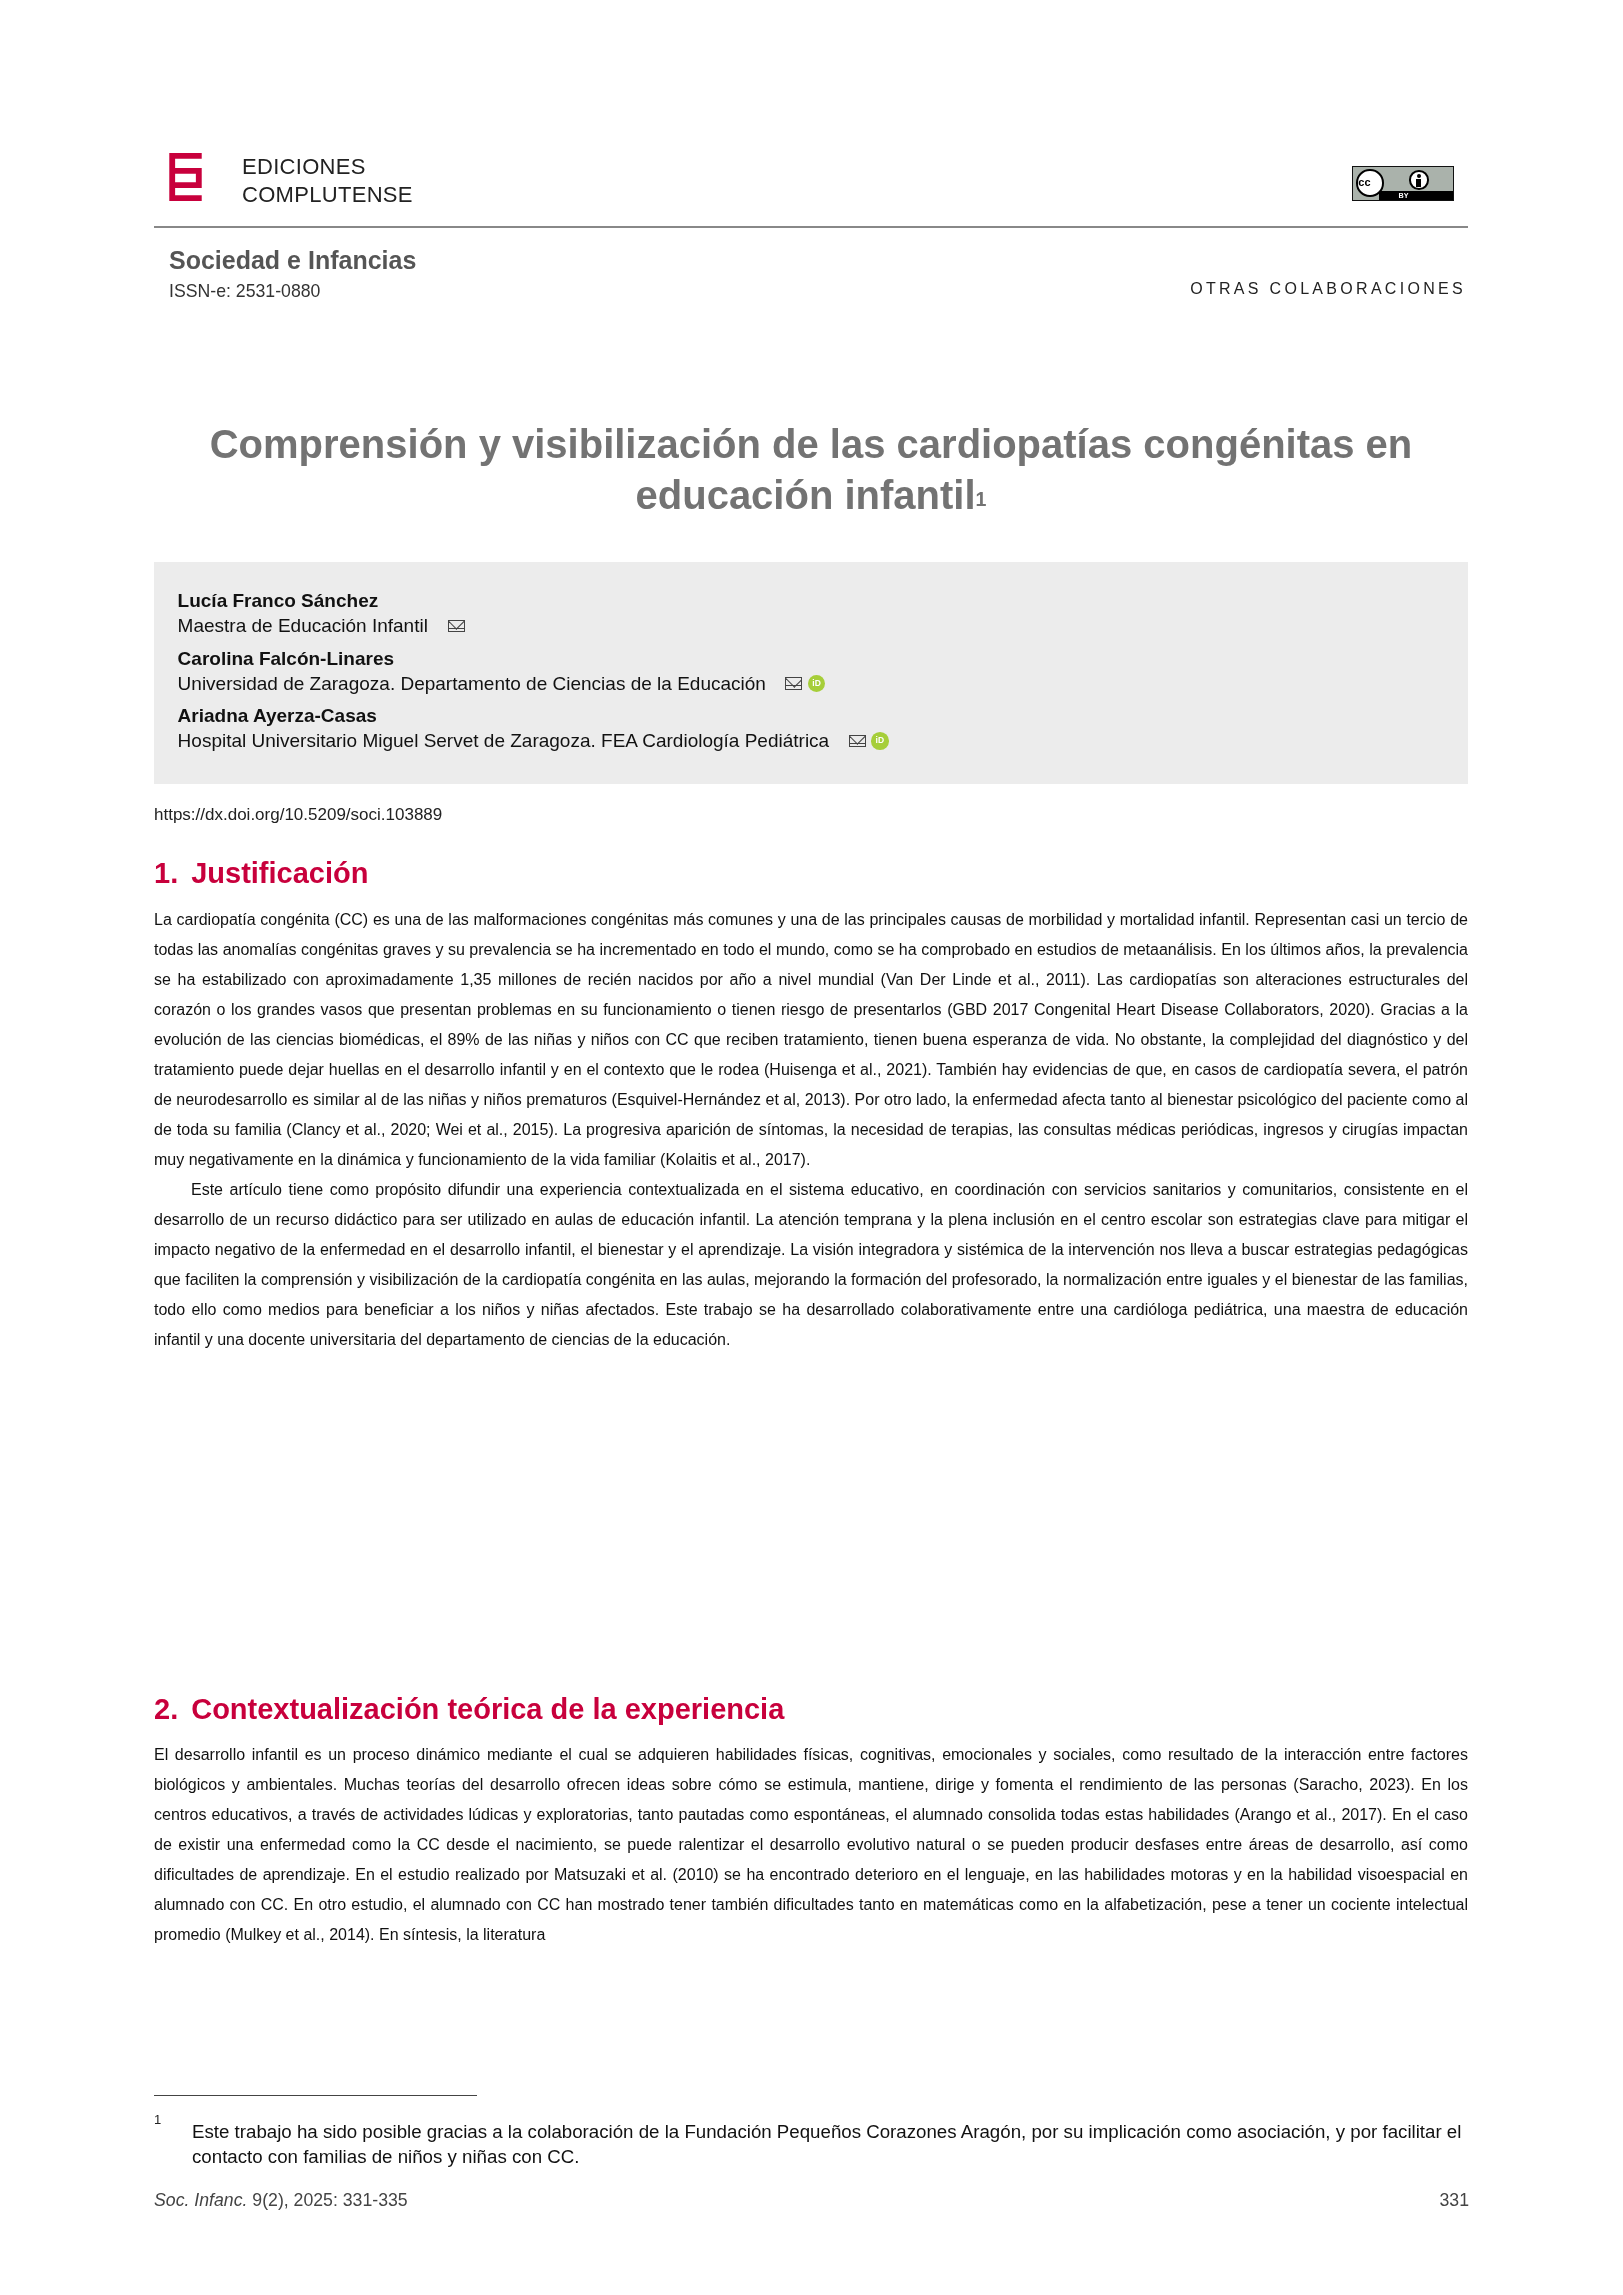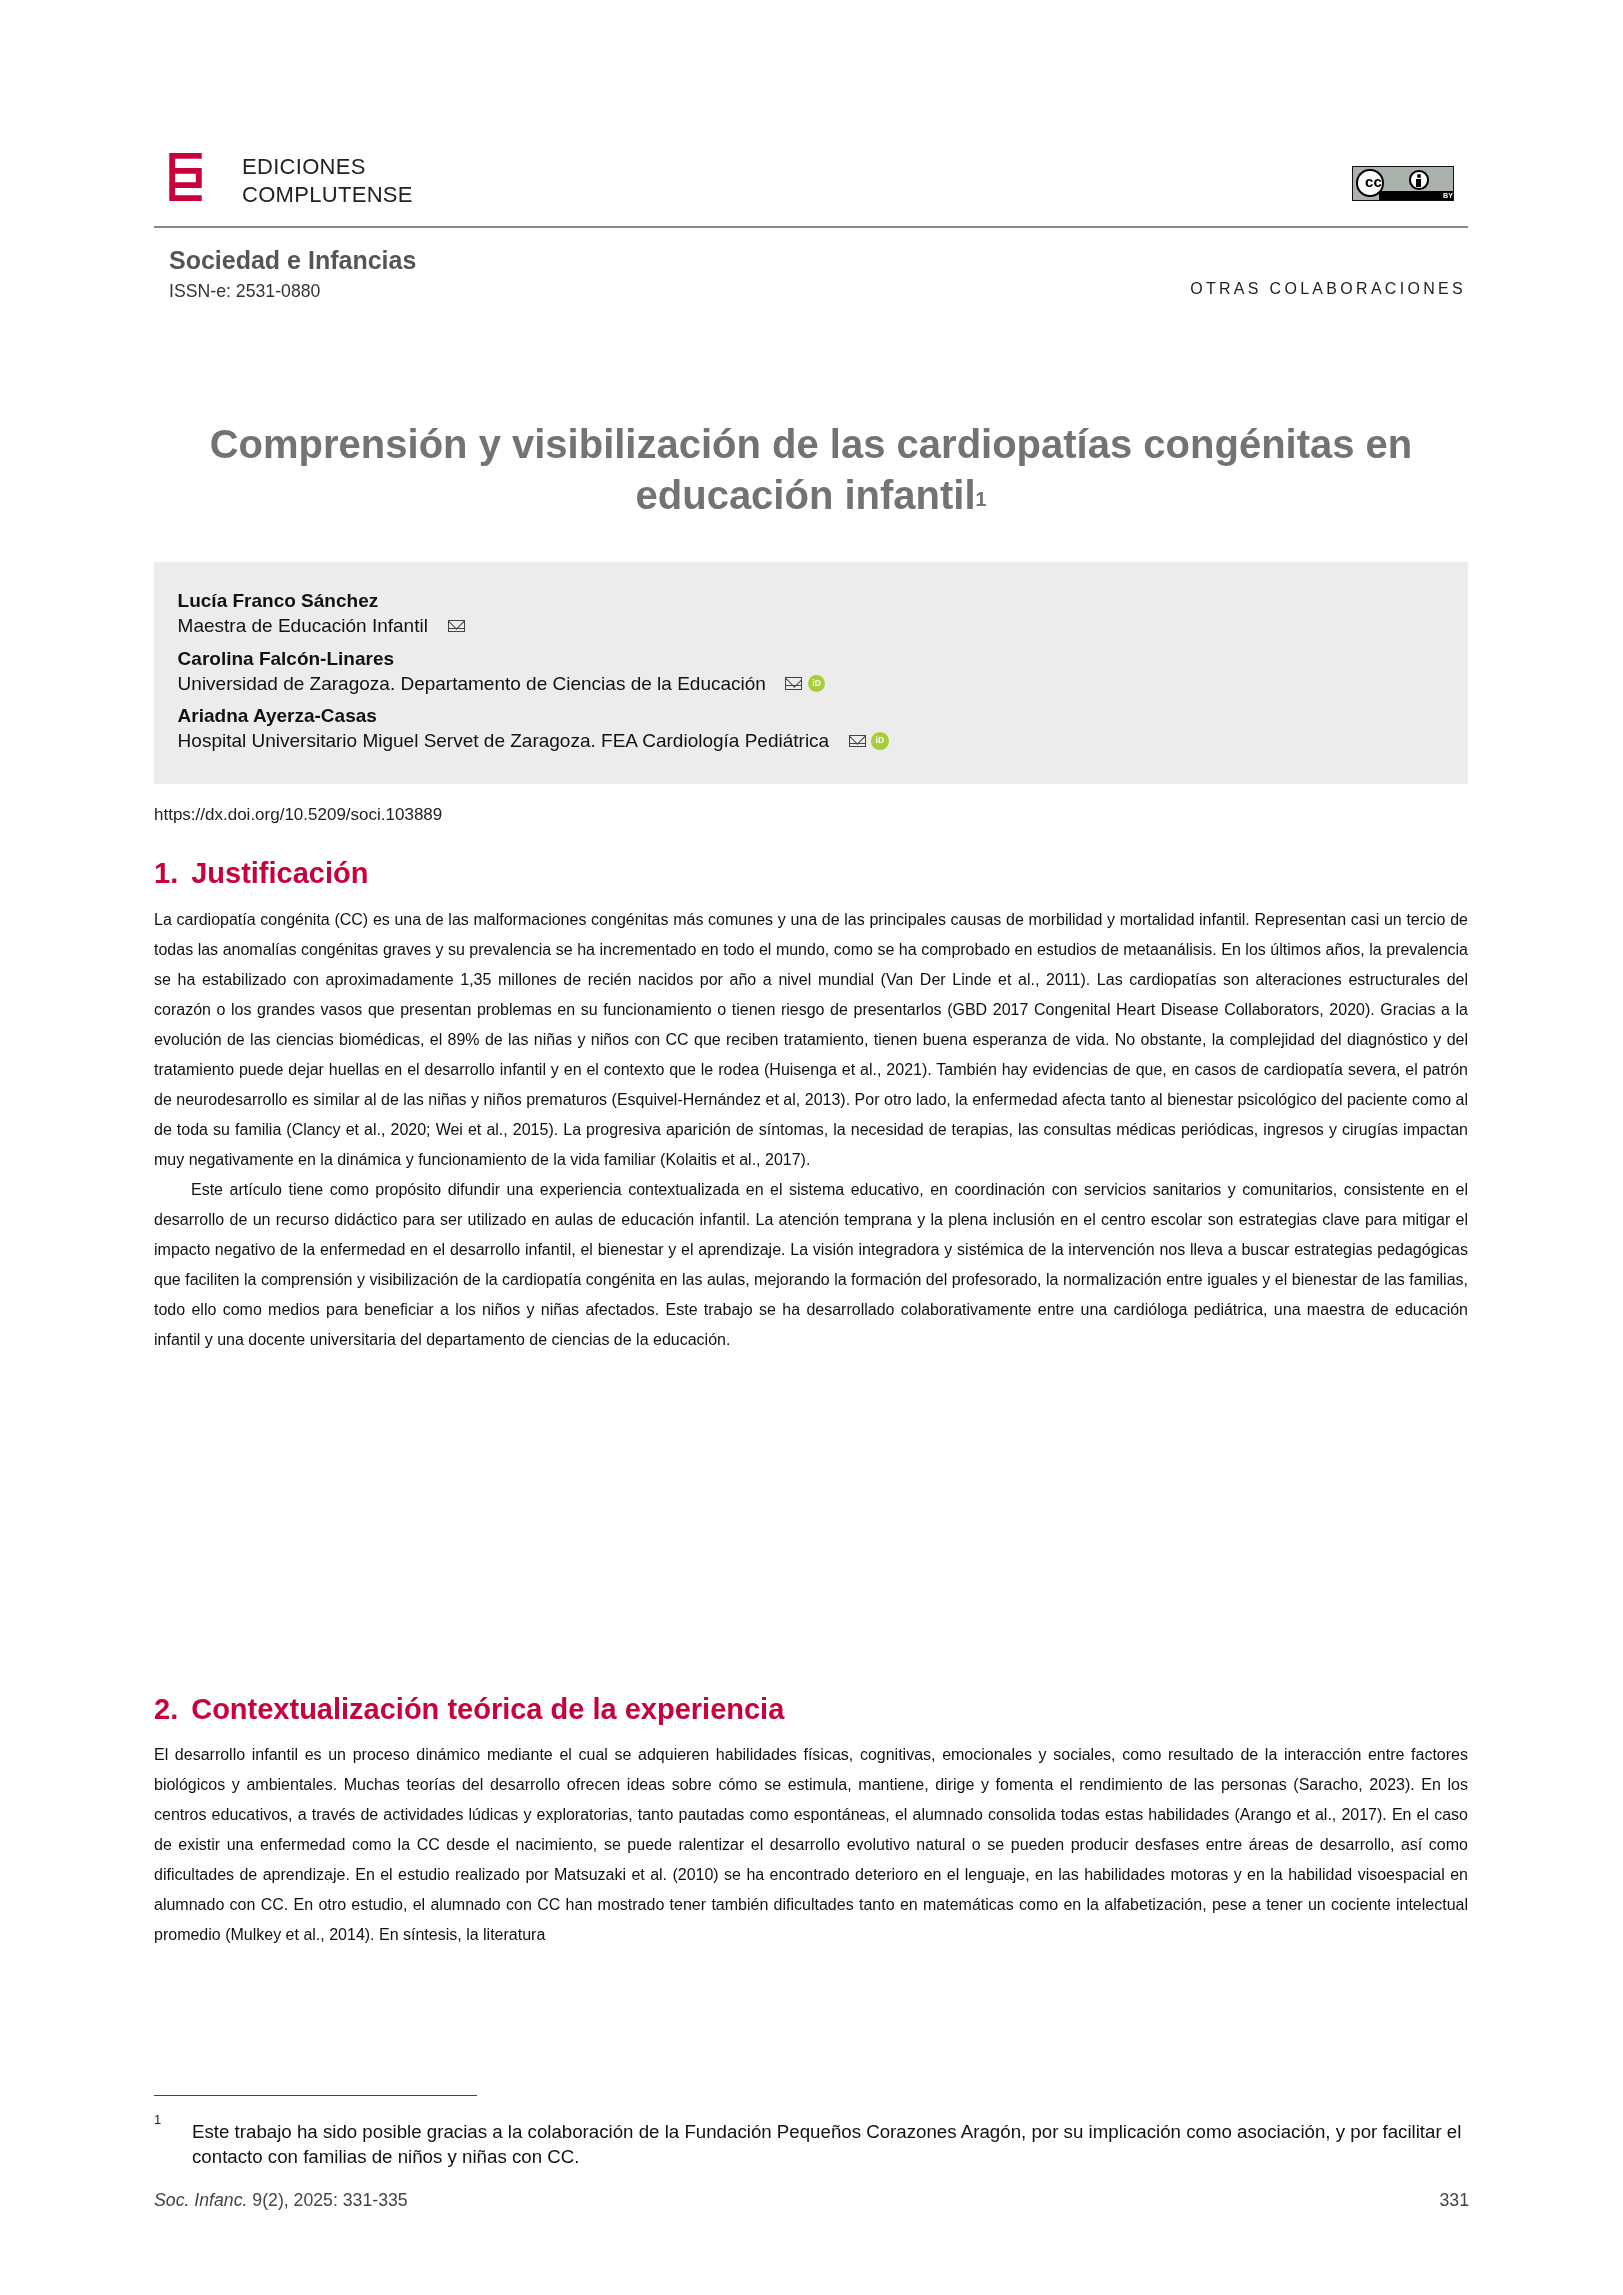--- a/index.html
+++ b/index.html
@@ -11,7 +11,7 @@
   .logo-text { position: absolute; left: 73px; top: 0px; font-size: 22px; line-height: 27.5px; color: #222; letter-spacing: 0.3px; }
   .cc-badge { position: absolute; left: 1183px; top: 13px; width: 102px; height: 35px; background: #aab2ab; border: 1.3px solid #111; overflow: hidden; }
   .cc-badge .by-strip { position: absolute; left: 26px; right: 0; bottom: 0; height: 9.2px; background: #000; color: #fff; font-size: 7.2px; font-weight: bold; text-align: right; line-height: 9.2px; padding-left: 19.6px; }
-  .cc-badge .cc-circle { position: absolute; left: 3.3px; top: 2px; width: 27.5px; height: 27.5px; border-radius: 50%; background: #fff; border: 2.6px solid #000; font-weight: bold; font-size: 15px; line-height: 22px; text-align: right; color: #000; }
+  .cc-badge .cc-circle { position: absolute; left: 3.3px; top: 2px; width: 27.5px; height: 27.5px; border-radius: 50%; background: #fff; border: 2.6px solid #000; font-weight: bold; font-size: 11px; line-height: 22px; text-align: left; color: #000; }
   .cc-badge .by-circle { position: absolute; left: 56px; top: 3.3px; width: 19.6px; height: 19.6px; border-radius: 50%; background: #fff; border: 2px solid #000; }
   .cc-badge .by-circle::before { content: ""; position: absolute; left: 5.9px; top: 2px; width: 3.9px; height: 3.9px; border-radius: 50%; background: #000; }
   .cc-badge .by-circle::after { content: ""; position: absolute; left: 5.2px; top: 6.5px; width: 5.2px; height: 7.9px; background: #000; }

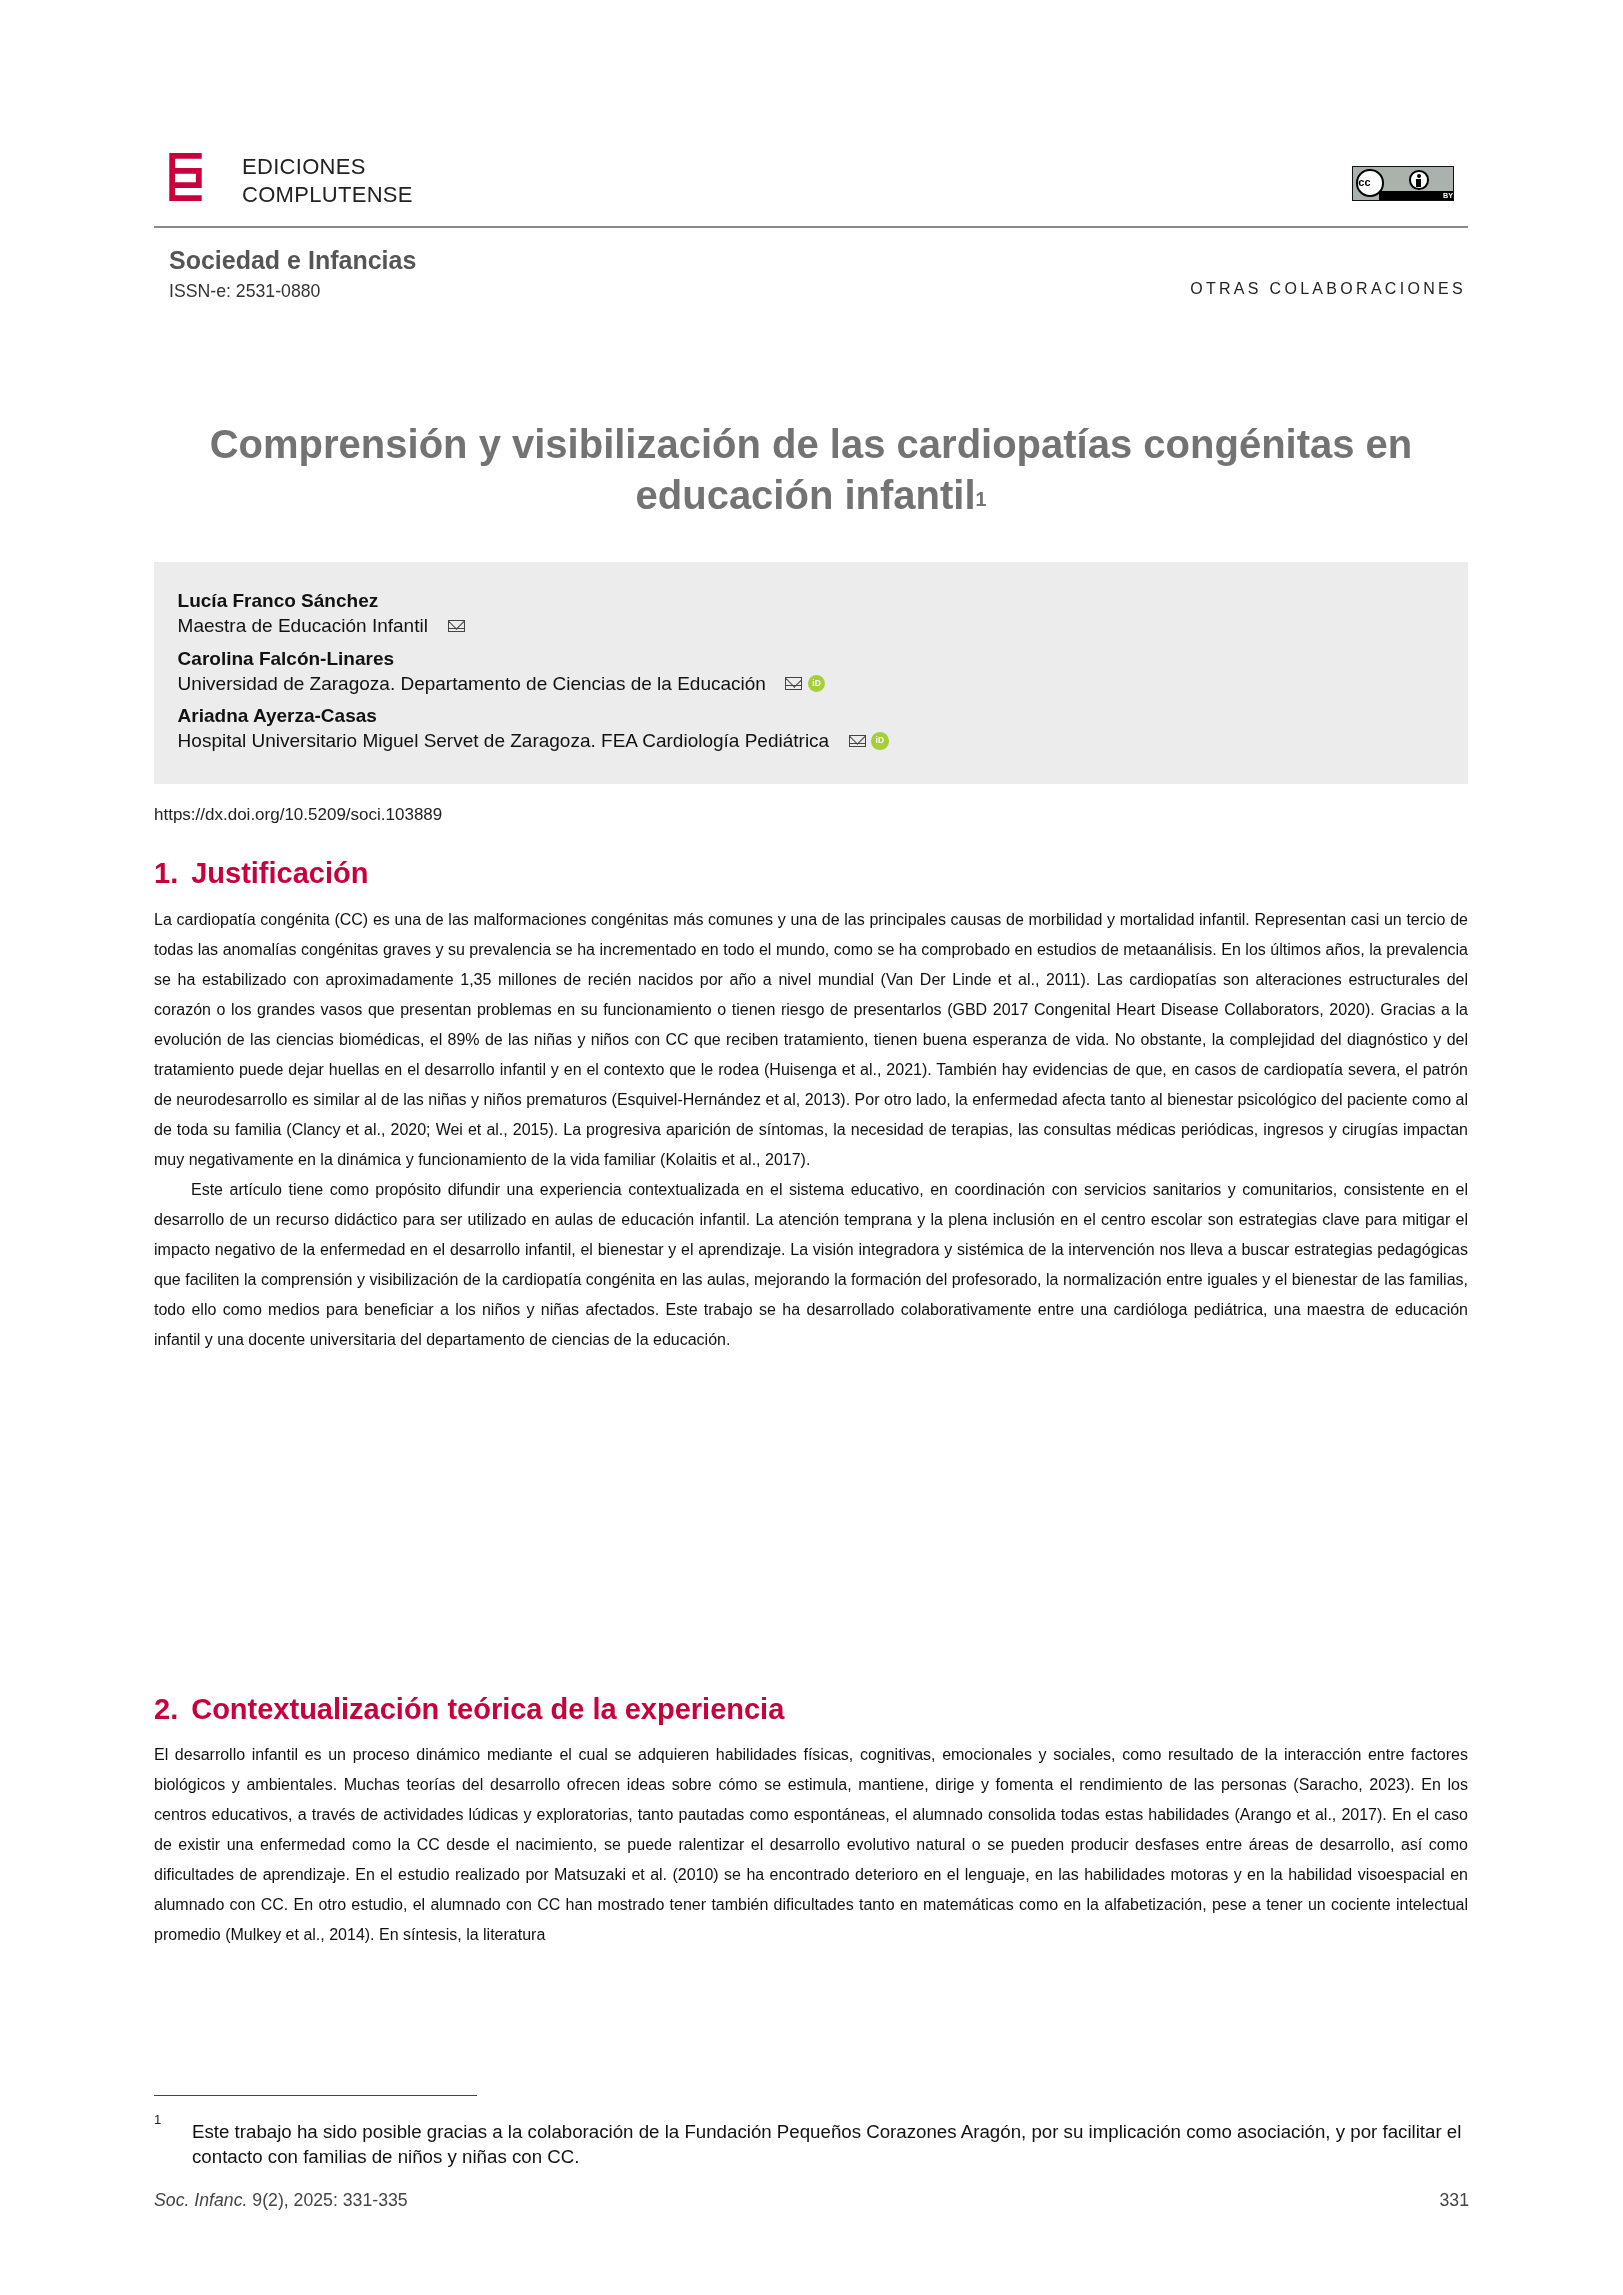--- a/index.html
+++ b/index.html
@@ -10,7 +10,7 @@
   .logo-mark { position: absolute; left: 0; top: 0; width: 33px; height: 48px; }
   .logo-text { position: absolute; left: 73px; top: 0px; font-size: 22px; line-height: 27.5px; color: #222; letter-spacing: 0.3px; }
   .cc-badge { position: absolute; left: 1183px; top: 13px; width: 102px; height: 35px; background: #aab2ab; border: 1.3px solid #111; overflow: hidden; }
-  .cc-badge .by-strip { position: absolute; left: 26px; right: 0; bottom: 0; height: 9.2px; background: #000; color: #fff; font-size: 7.2px; font-weight: bold; text-align: right; line-height: 9.2px; padding-left: 19.6px; }
+  .cc-badge .by-strip { position: absolute; left: 26px; right: 0; bottom: 0; height: 9.2px; background: #000; color: #fff; font-size: 7.2px; font-weight: bold; text-align: left; line-height: 9.2px; padding-left: 19.6px; }
   .cc-badge .cc-circle { position: absolute; left: 3.3px; top: 2px; width: 27.5px; height: 27.5px; border-radius: 50%; background: #fff; border: 2.6px solid #000; font-weight: bold; font-size: 11px; line-height: 22px; text-align: left; color: #000; }
   .cc-badge .by-circle { position: absolute; left: 56px; top: 3.3px; width: 19.6px; height: 19.6px; border-radius: 50%; background: #fff; border: 2px solid #000; }
   .cc-badge .by-circle::before { content: ""; position: absolute; left: 5.9px; top: 2px; width: 3.9px; height: 3.9px; border-radius: 50%; background: #000; }

